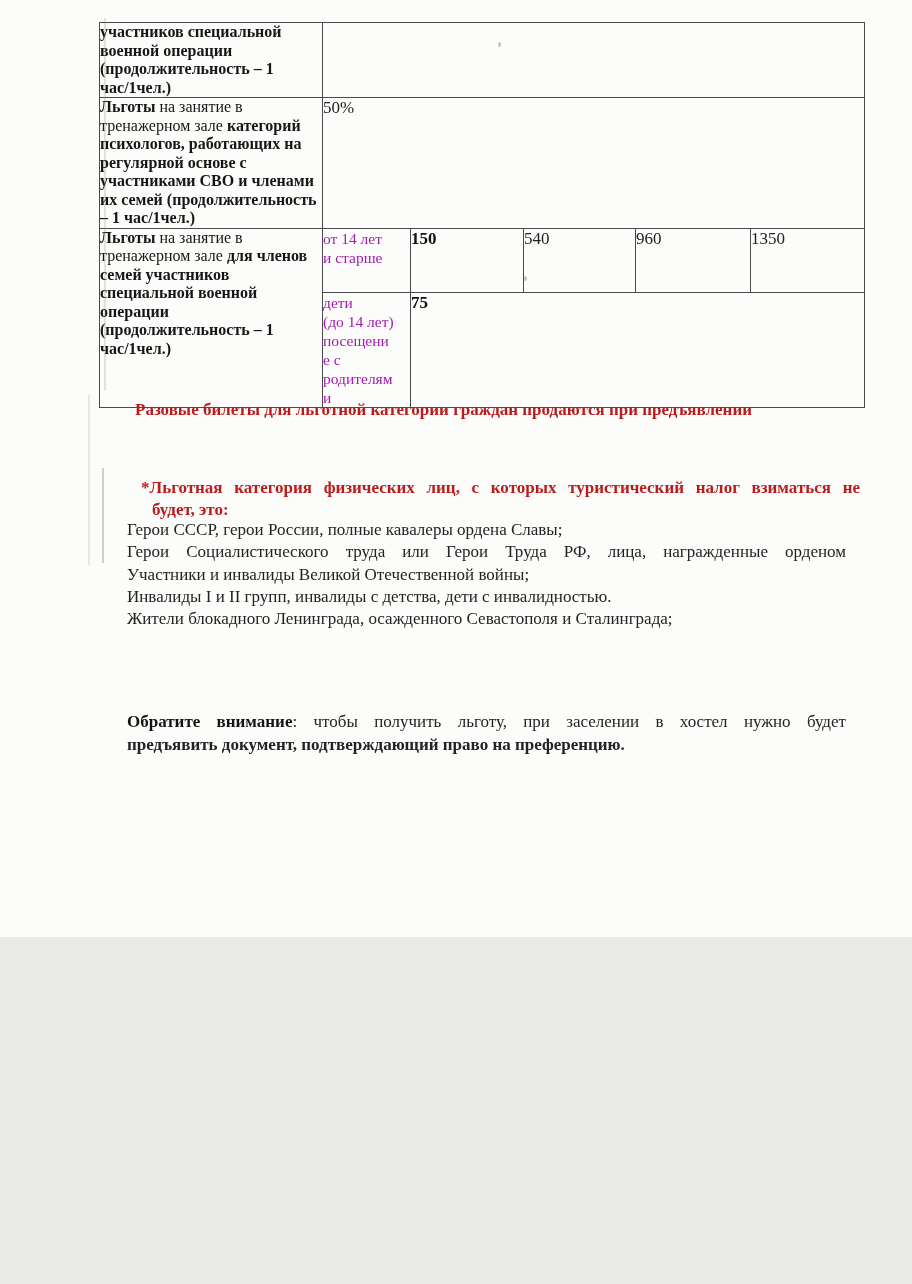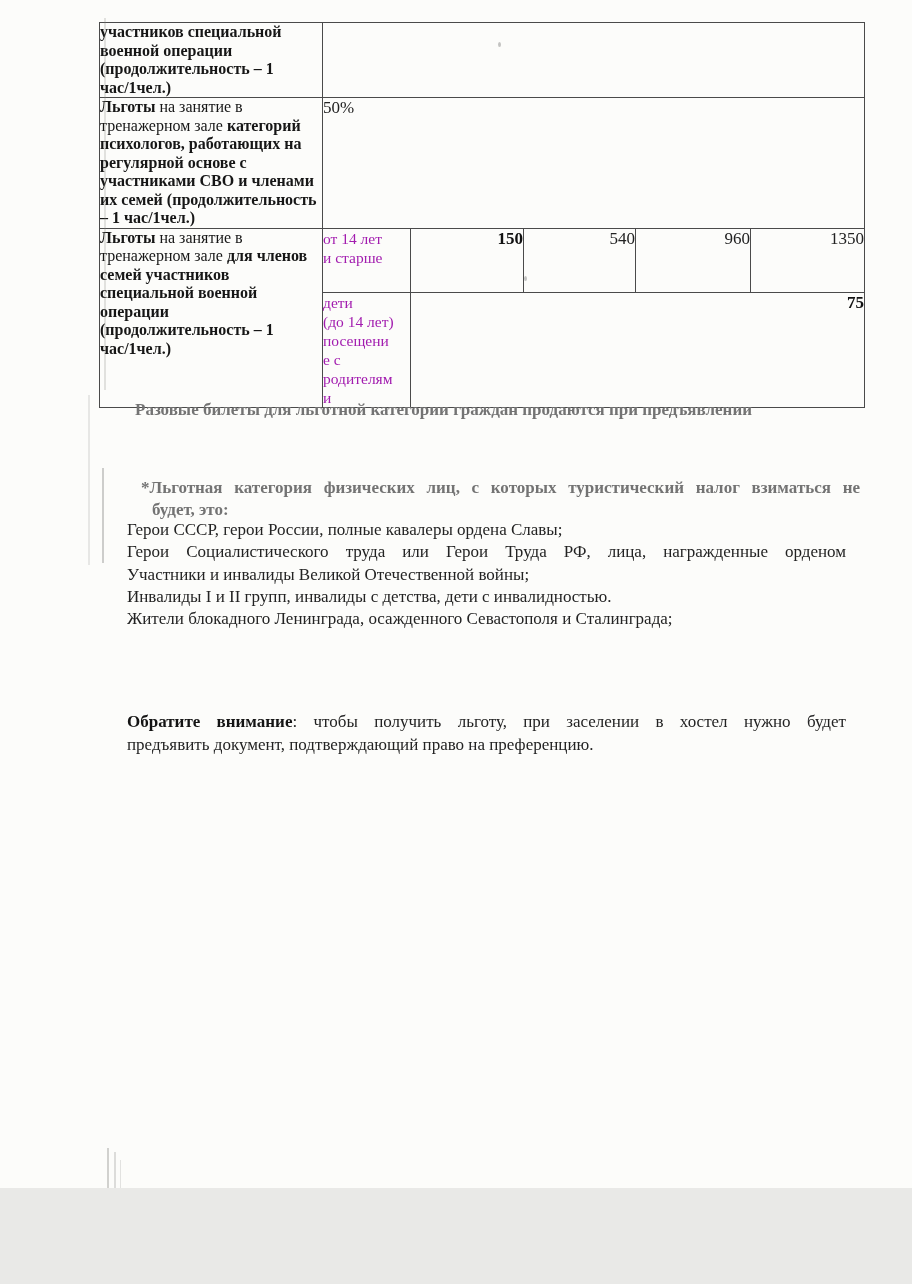--- a/index.html
+++ b/index.html
@@ -4,7 +4,7 @@
 <style>
   html,body{margin:0;padding:0;background:#e9e9e7;}
   .page{
-    position:relative; width:912px; height:1188px; margin:0 auto;
+    position:relative; width:912px; height:937px; margin:0 auto;
     background:#fcfcfa; overflow:hidden;
     font-family:"Liberation Serif","DejaVu Serif",serif;
     color:#1d1d1d;

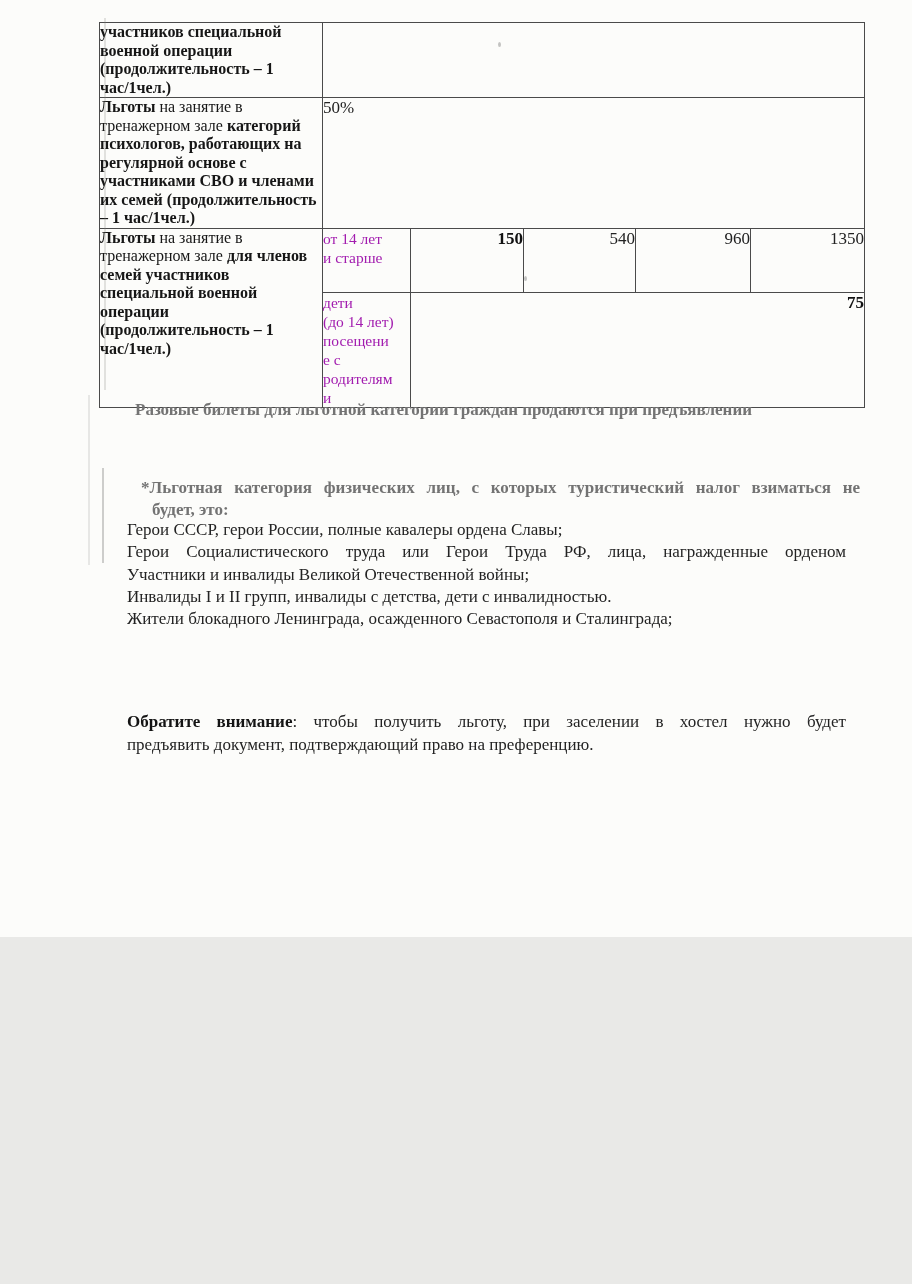--- a/index.html
+++ b/index.html
@@ -28,7 +28,7 @@
     white-space:pre-line; color:#a21caf;
   }
   td.price{
-    font-size:17px; text-align:right; padding-top:4px; color:#222;
+    font-size:17px; text-align:left; padding-top:4px; color:#222;
   }
   td.price.bold{font-weight:bold; color:#111;}
   td.fifty{

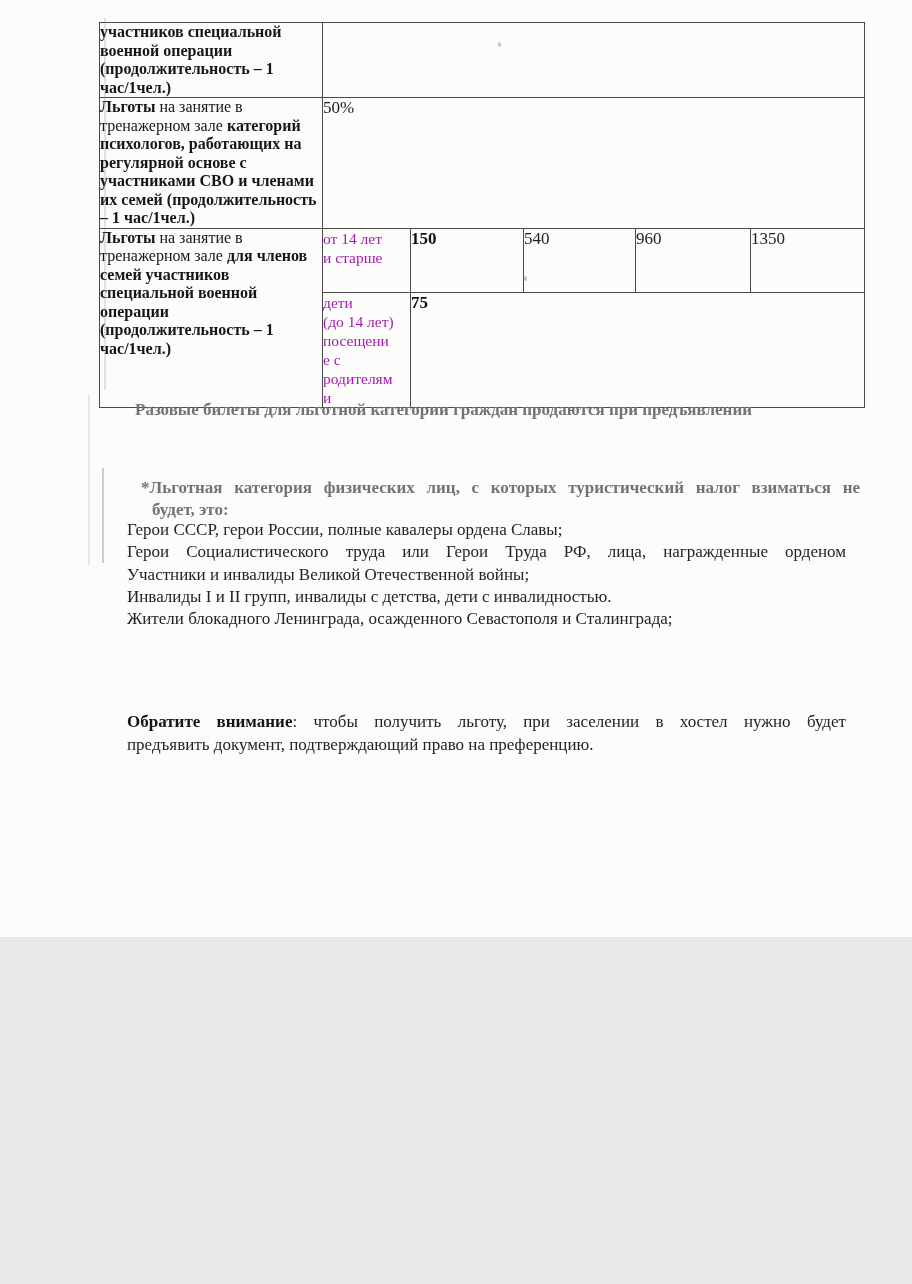--- a/index.html
+++ b/index.html
@@ -36,7 +36,7 @@
   }
   
   .para{position:absolute; font-size:17px;}
-  .bold-para{font-weight:bold; color:#737373;}
+  .bold-para{font-weight:bold; color:#b91c1c;}
   .p-note{top:399px; left:128px; width:712px; line-height:22px;}
   .p-note .l1{text-indent:7px; white-space:nowrap;}
   .p-note .l2{white-space:nowrap;}

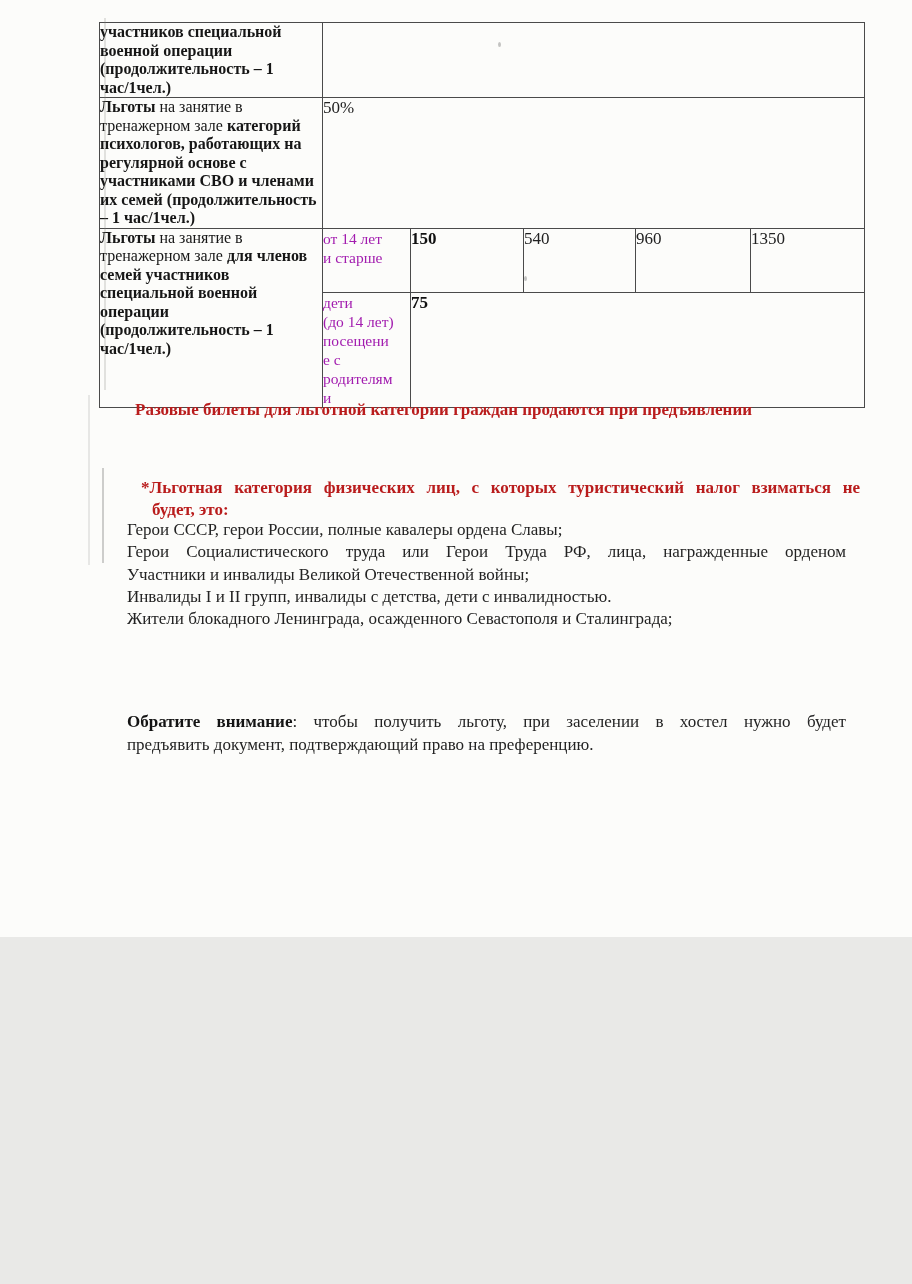--- a/index.html
+++ b/index.html
@@ -48,7 +48,7 @@
   .p-list .line.jl{white-space:normal;}
   .p-att{top:711px; left:127px; width:719px; line-height:22.5px; color:#232323;}
   .p-att .bl{font-weight:bold; color:#141414;}
-  .p-att .l2{white-space:nowrap;}
+  .p-att .l2{white-space:nowrap;font-weight:bold;}
   
   .scan-bottom-line{
     position:absolute; left:-4px; top:1271px; width:922px; height:3.5px;

